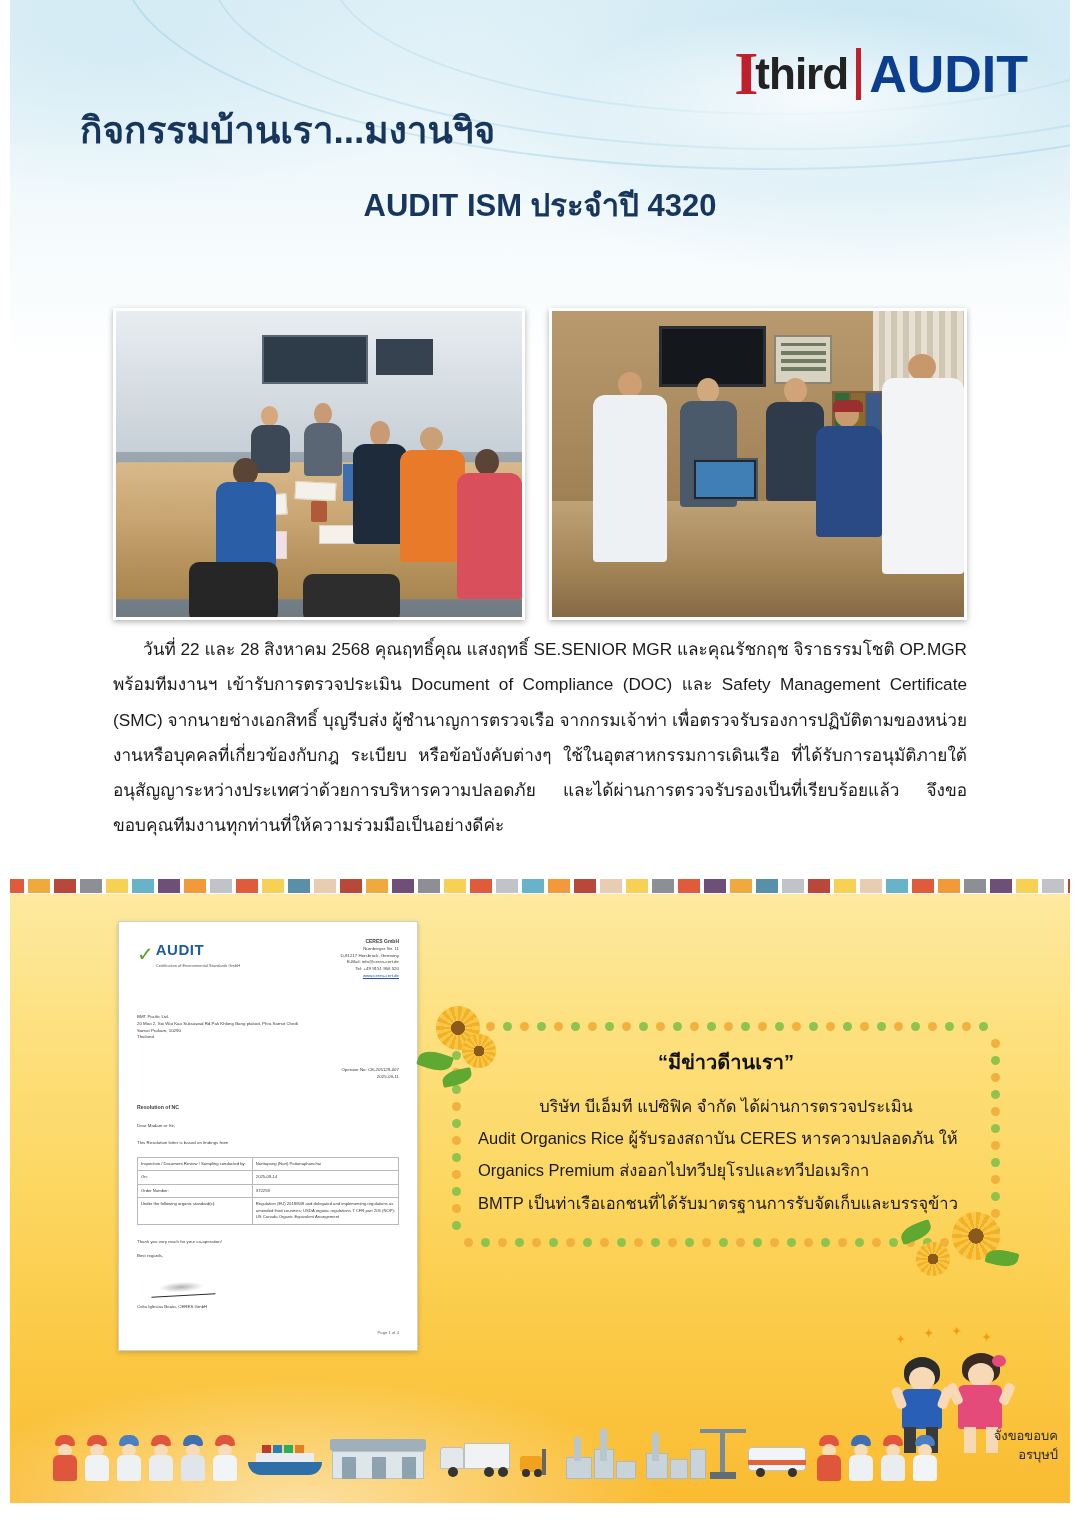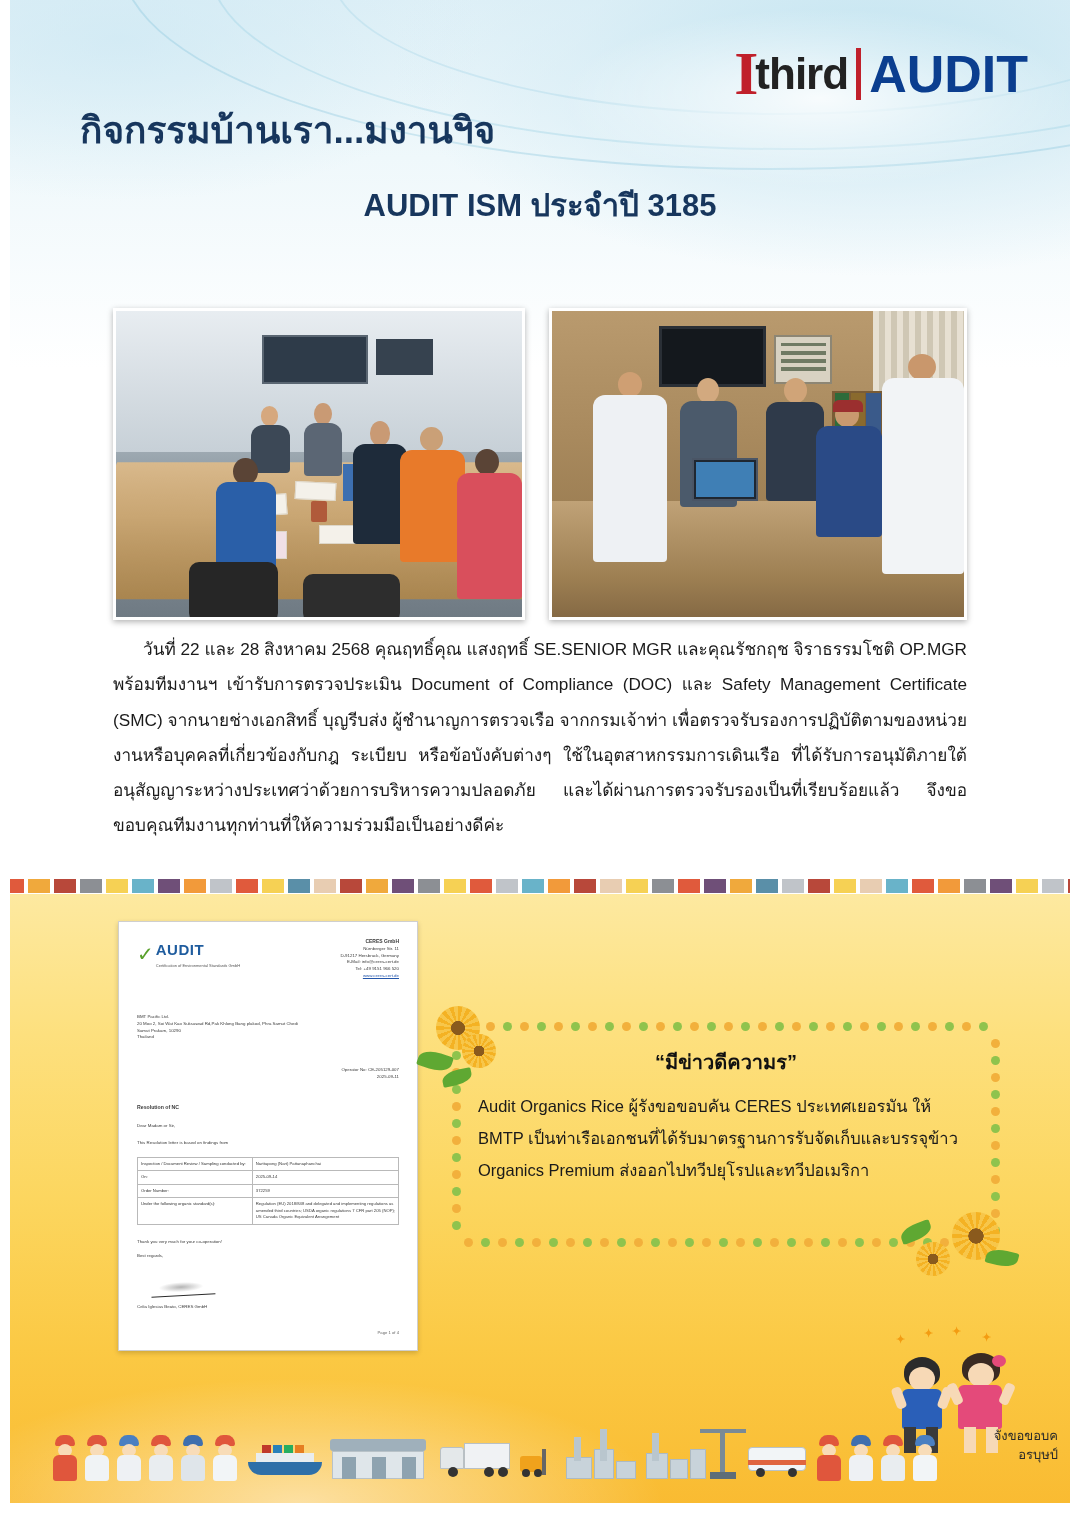--- a/index.html
+++ b/index.html
@@ -333,7 +333,7 @@
     </div>
 
     <div id="title-thai">กิจกรรมบ้านเรา...มงานฯิจ</div>
-    <div id="title-en">AUDIT ISM ประจำปี 3185</div>
+    <div id="title-en">AUDIT ISM ประจำปี 4320</div>
 
     <div class="photo" id="photo1">
       <div class="scene">

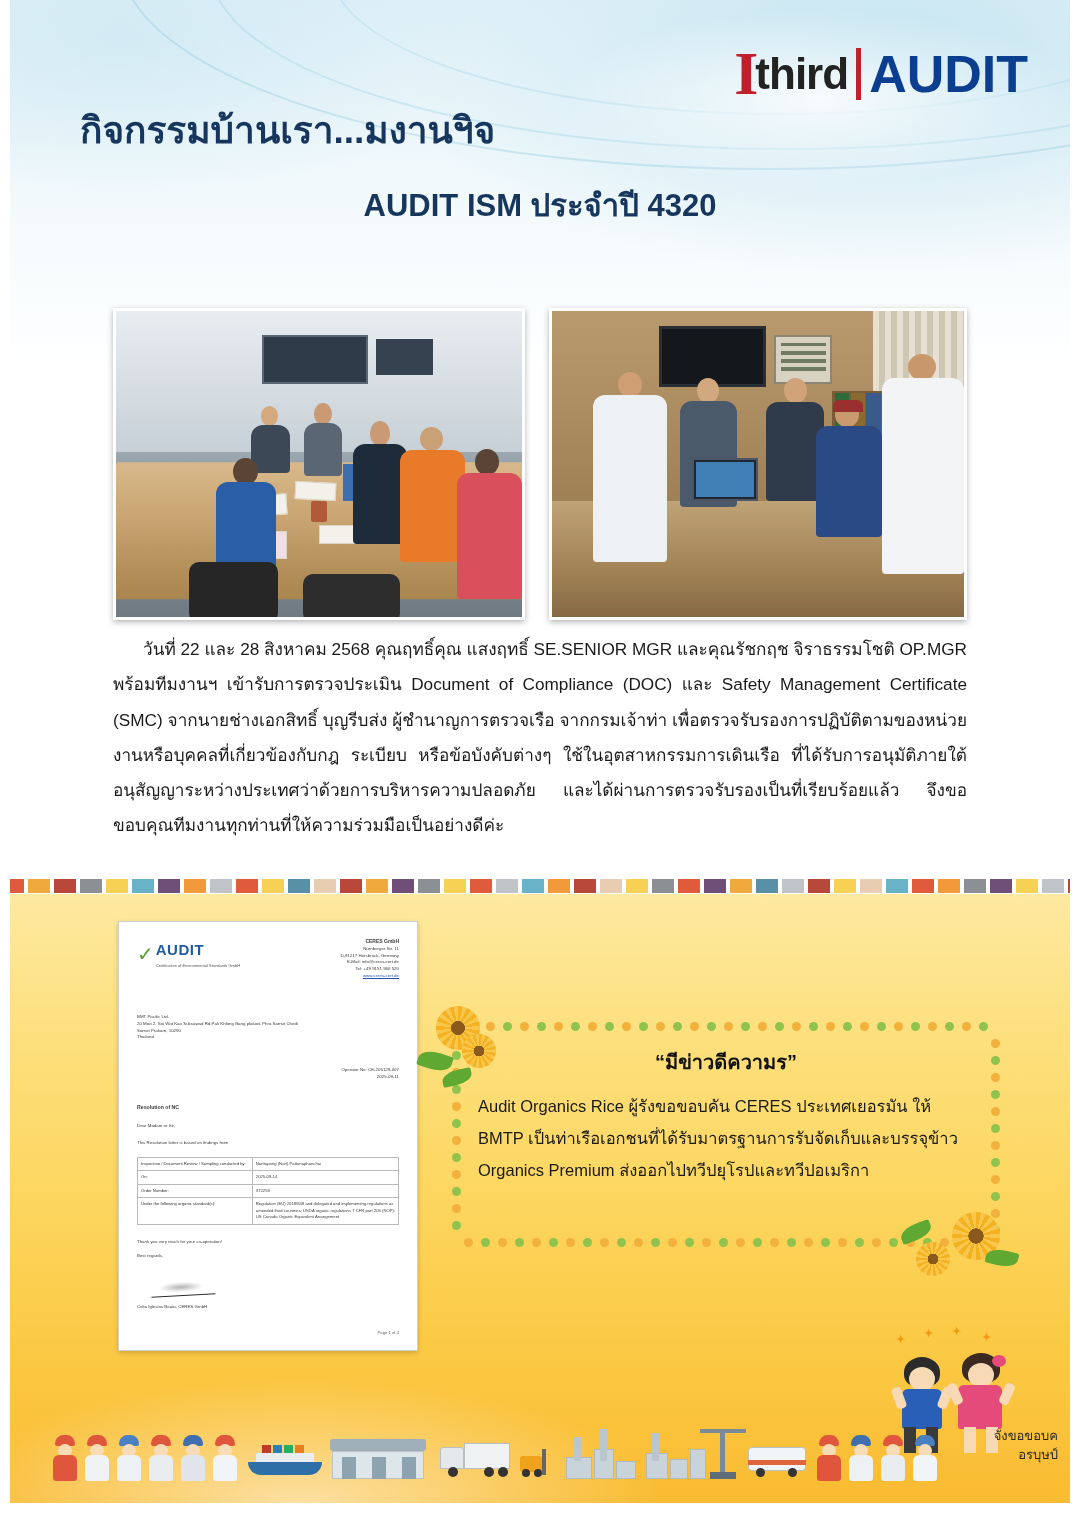--- a/index.html
+++ b/index.html
@@ -626,7 +626,7 @@
           <div class="dot" style="left: 0px; top: 12px; background: rgb(242, 176, 60);"></div>
         </div>
       <div class="content">
-        <div class="heading">“มีข่าวดีความร”</div>
+        <div class="heading">“มีข่าวดีานเรา”</div>
         <div class="line">Audit Organics Rice ผู้รังขอขอบคัน CERES ประเทศเยอรมัน ให้</div>
         <div class="line">BMTP เป็นท่าเรือเอกชนที่ได้รับมาตรฐานการรับจัดเก็บและบรรจุข้าว</div>
         <div class="line">Organics Premium ส่งออกไปทวีปยุโรปและทวีปอเมริกา</div>

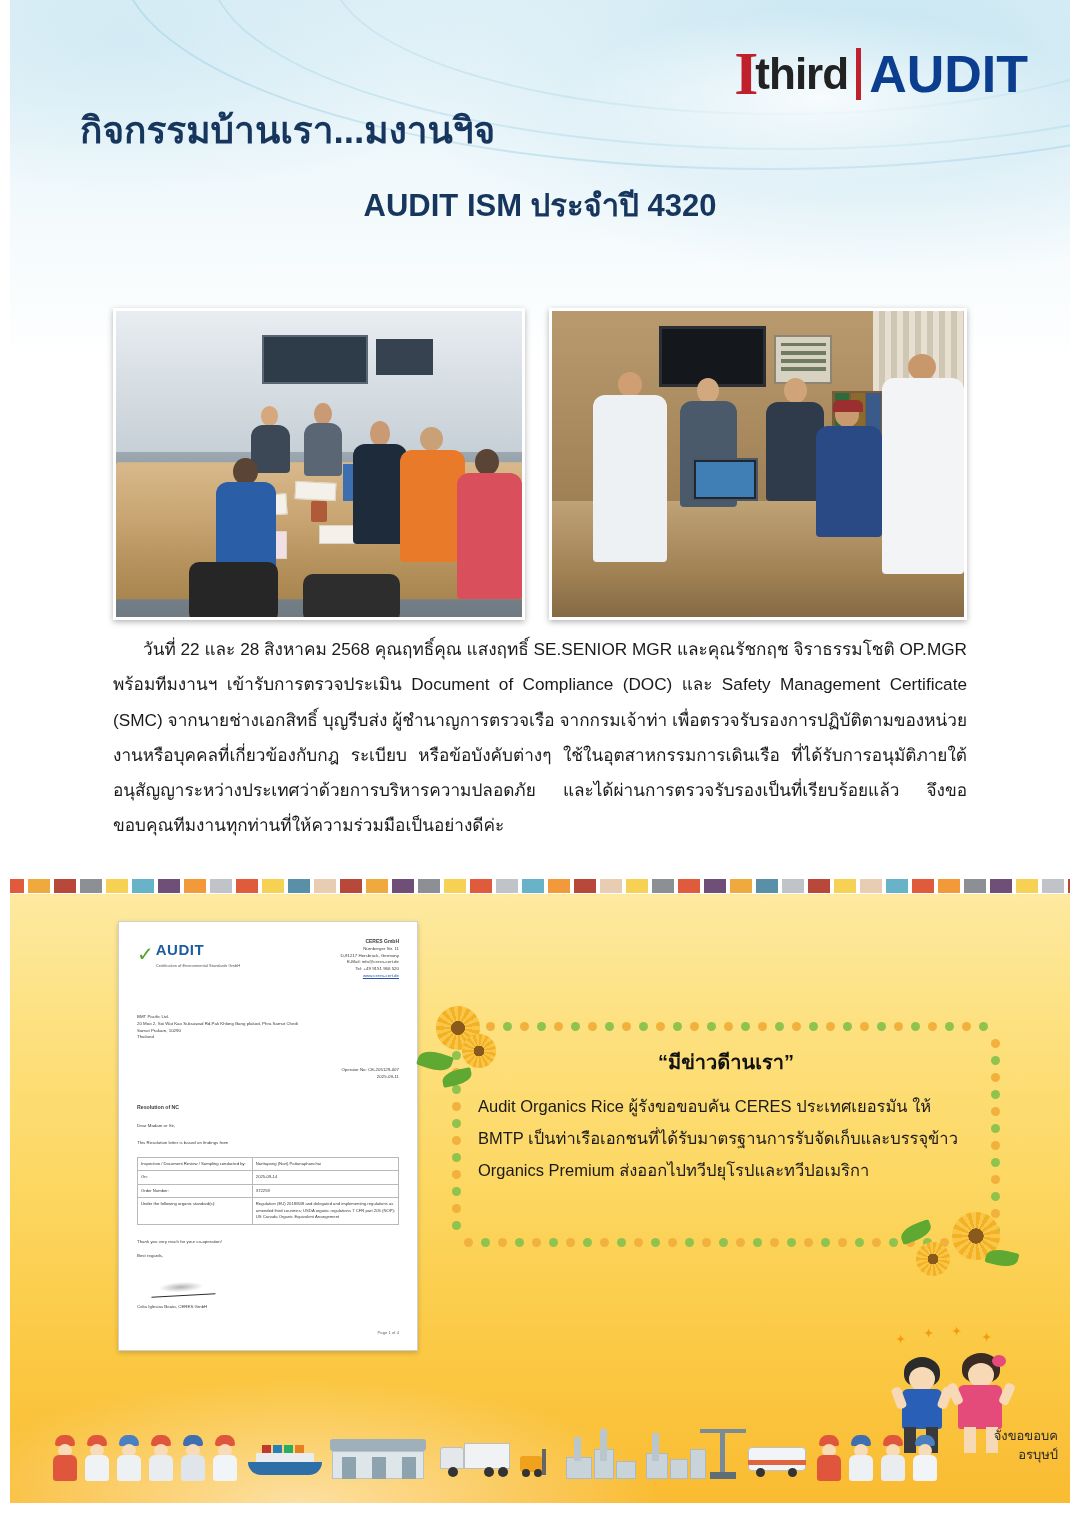--- a/index.html
+++ b/index.html
@@ -627,6 +627,7 @@
         </div>
       <div class="content">
         <div class="heading">“มีข่าวดีานเรา”</div>
+        <div class="line c">บริษัท บีเอ็มที แปซิฟิค จำกัด ได้ผ่านการตรวจประเมิน</div>
         <div class="line">Audit Organics Rice ผู้รังขอขอบคัน CERES ประเทศเยอรมัน ให้</div>
         <div class="line">BMTP เป็นท่าเรือเอกชนที่ได้รับมาตรฐานการรับจัดเก็บและบรรจุข้าว</div>
         <div class="line">Organics Premium ส่งออกไปทวีปยุโรปและทวีปอเมริกา</div>

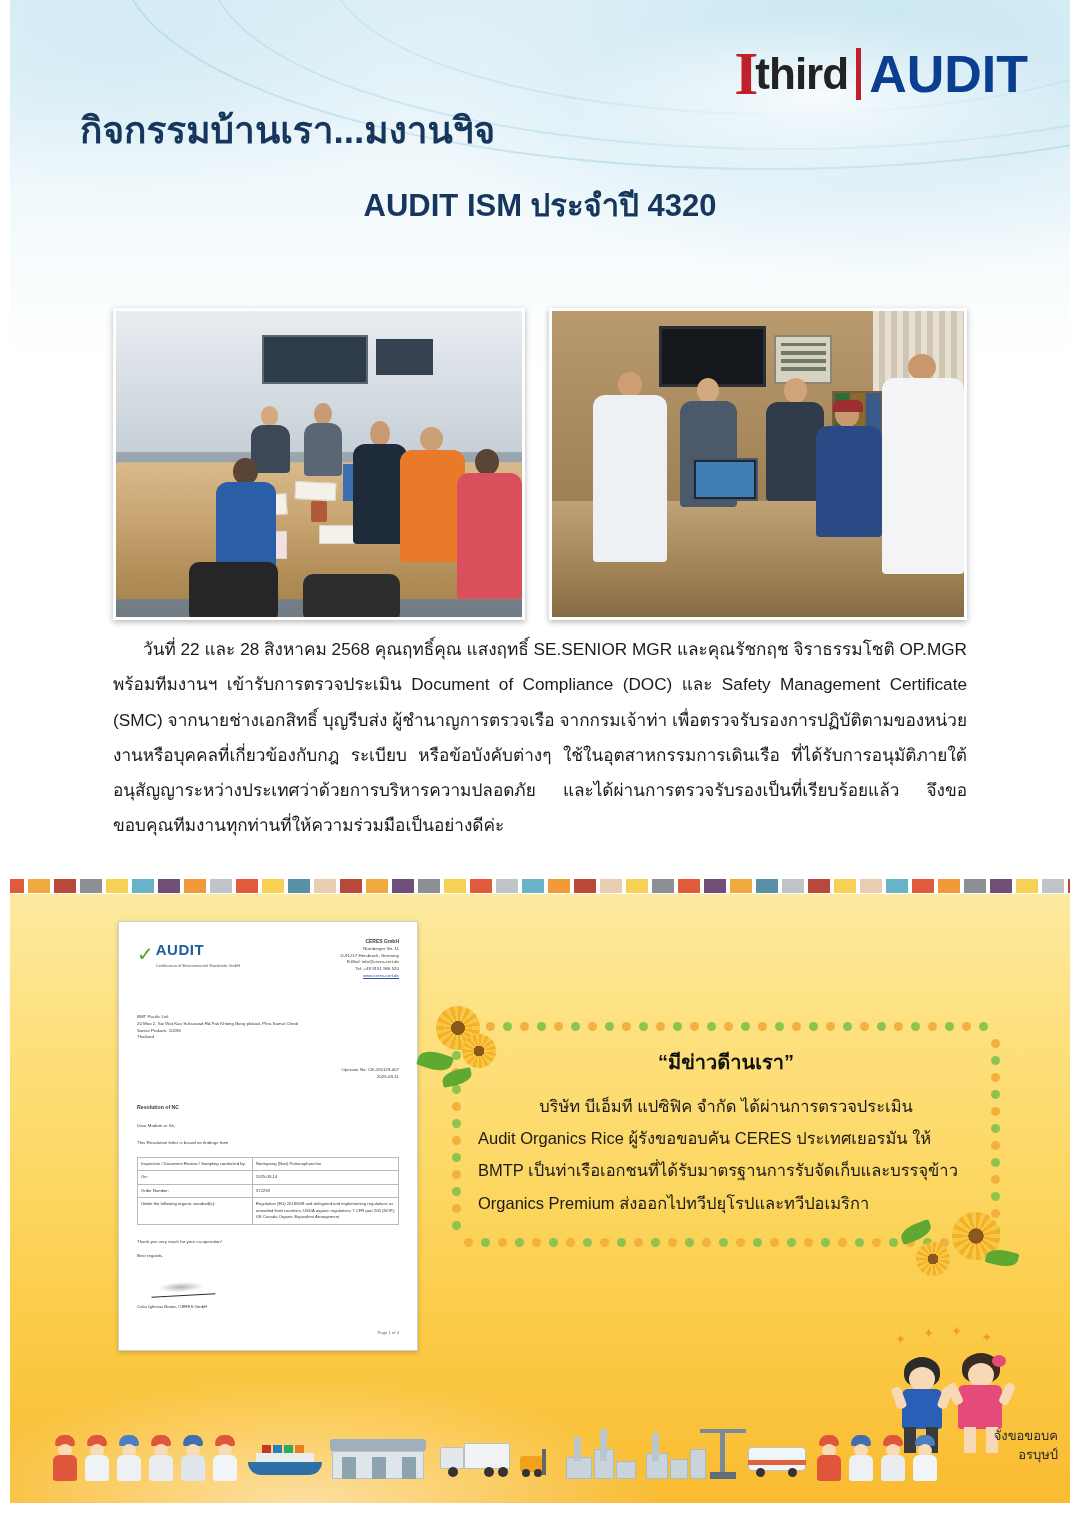--- a/index.html
+++ b/index.html
@@ -628,7 +628,7 @@
       <div class="content">
         <div class="heading">“มีข่าวดีานเรา”</div>
         <div class="line c">บริษัท บีเอ็มที แปซิฟิค จำกัด ได้ผ่านการตรวจประเมิน</div>
-        <div class="line">Audit Organics Rice ผู้รังขอขอบคัน CERES ประเทศเยอรมัน ให้</div>
+        <div class="line">Audit Organics Rice ผู้รับรองสถาบัน CERES หารความปลอดภัน ให้</div>
         <div class="line">BMTP เป็นท่าเรือเอกชนที่ได้รับมาตรฐานการรับจัดเก็บและบรรจุข้าว</div>
         <div class="line">Organics Premium ส่งออกไปทวีปยุโรปและทวีปอเมริกา</div>
       </div>

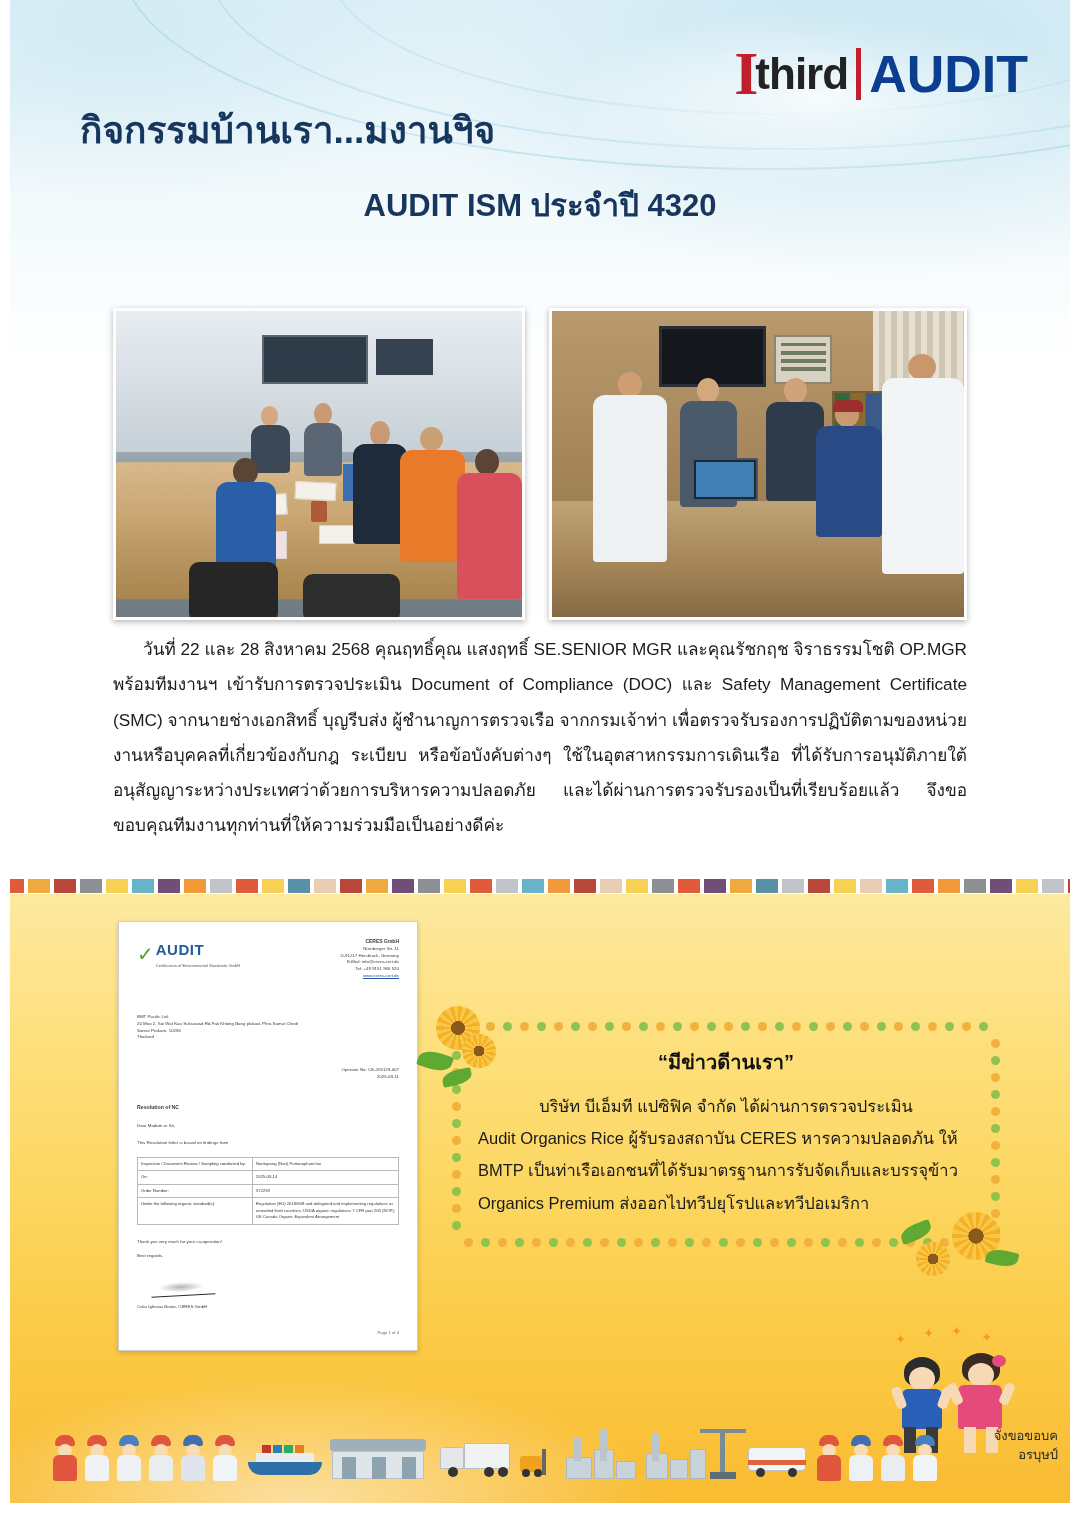--- a/index.html
+++ b/index.html
@@ -629,8 +629,8 @@
         <div class="heading">“มีข่าวดีานเรา”</div>
         <div class="line c">บริษัท บีเอ็มที แปซิฟิค จำกัด ได้ผ่านการตรวจประเมิน</div>
         <div class="line">Audit Organics Rice ผู้รับรองสถาบัน CERES หารความปลอดภัน ให้</div>
+        <div class="line">Organics Premium ส่งออกไปทวีปยุโรปและทวีปอเมริกา</div>
         <div class="line">BMTP เป็นท่าเรือเอกชนที่ได้รับมาตรฐานการรับจัดเก็บและบรรจุข้าว</div>
-        <div class="line">Organics Premium ส่งออกไปทวีปยุโรปและทวีปอเมริกา</div>
       </div>
     </div>
 

